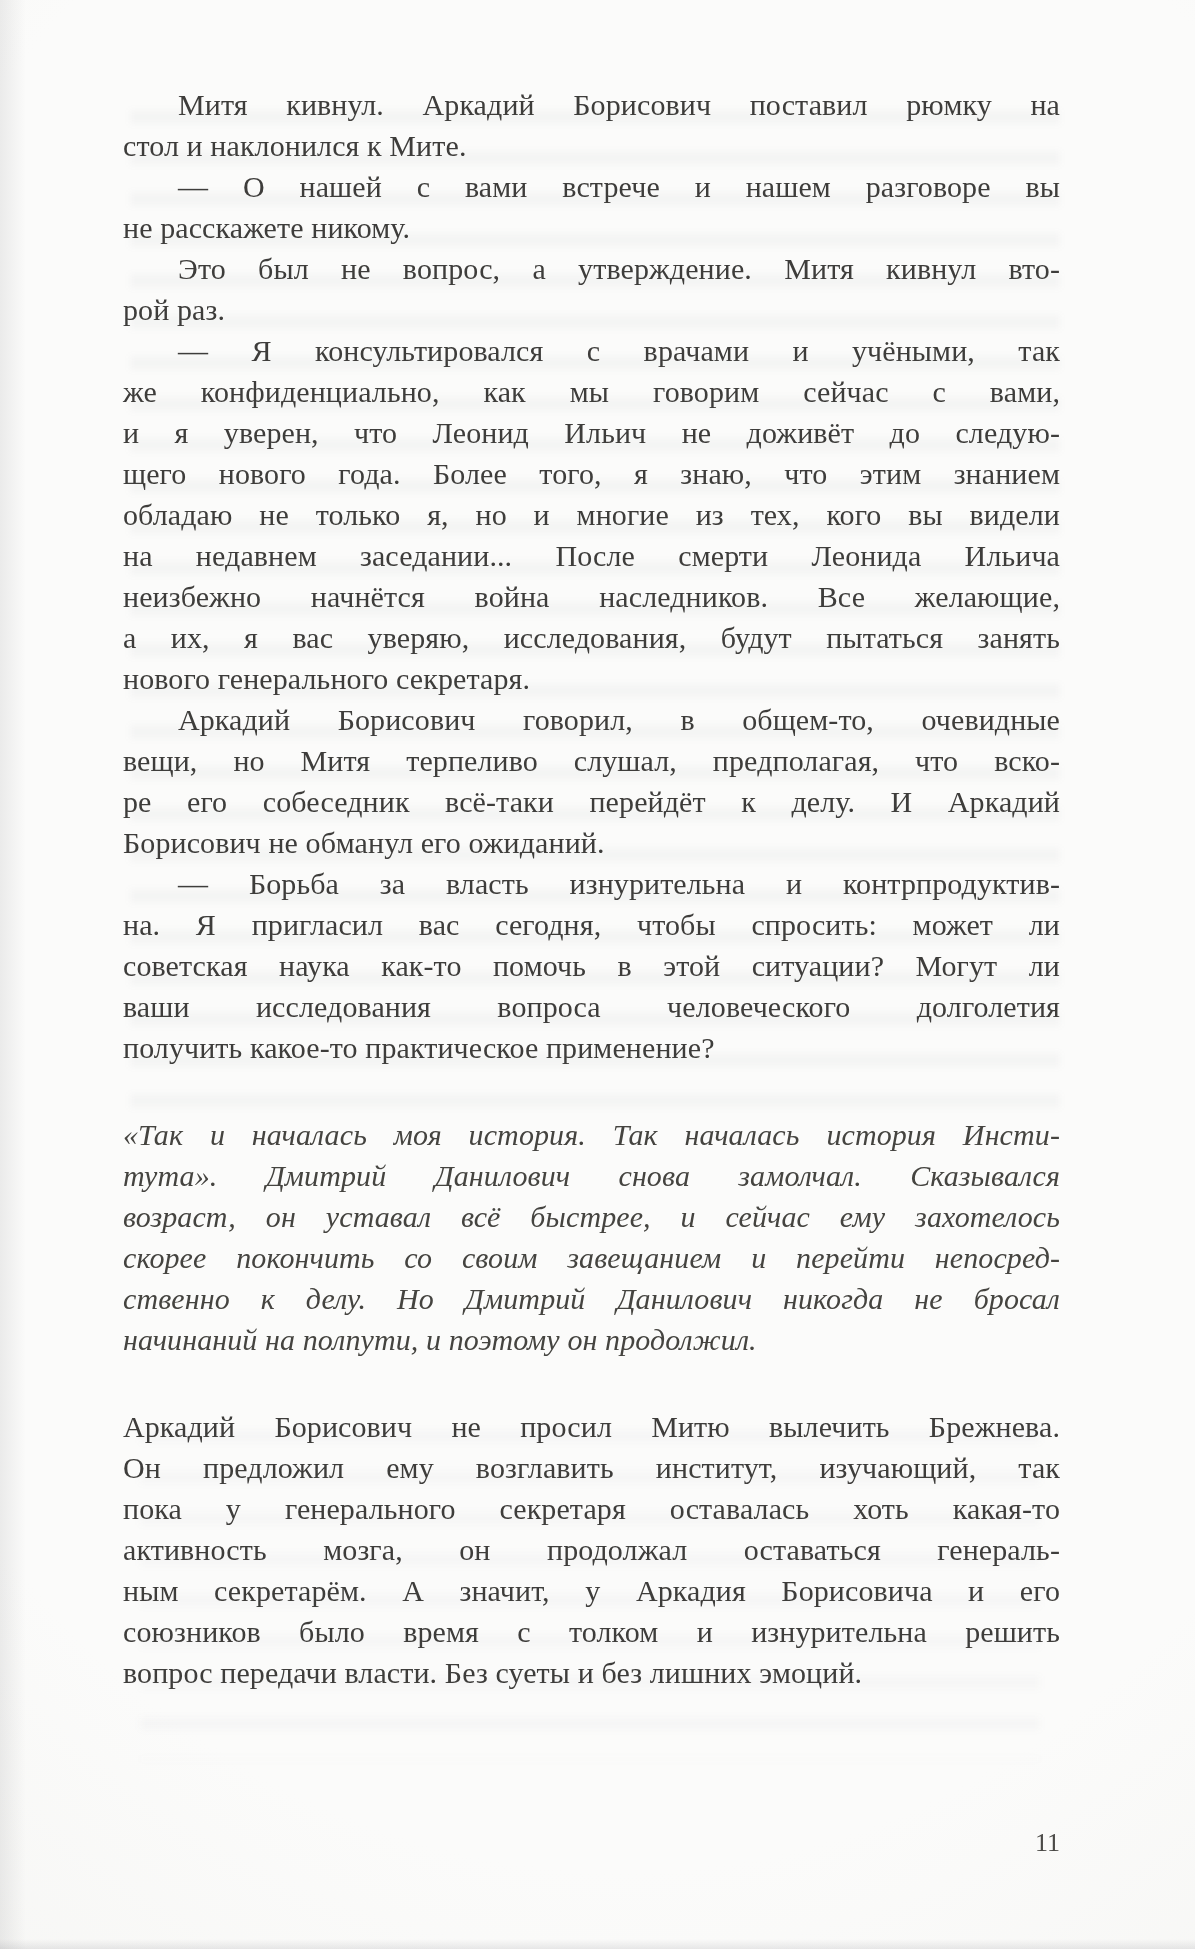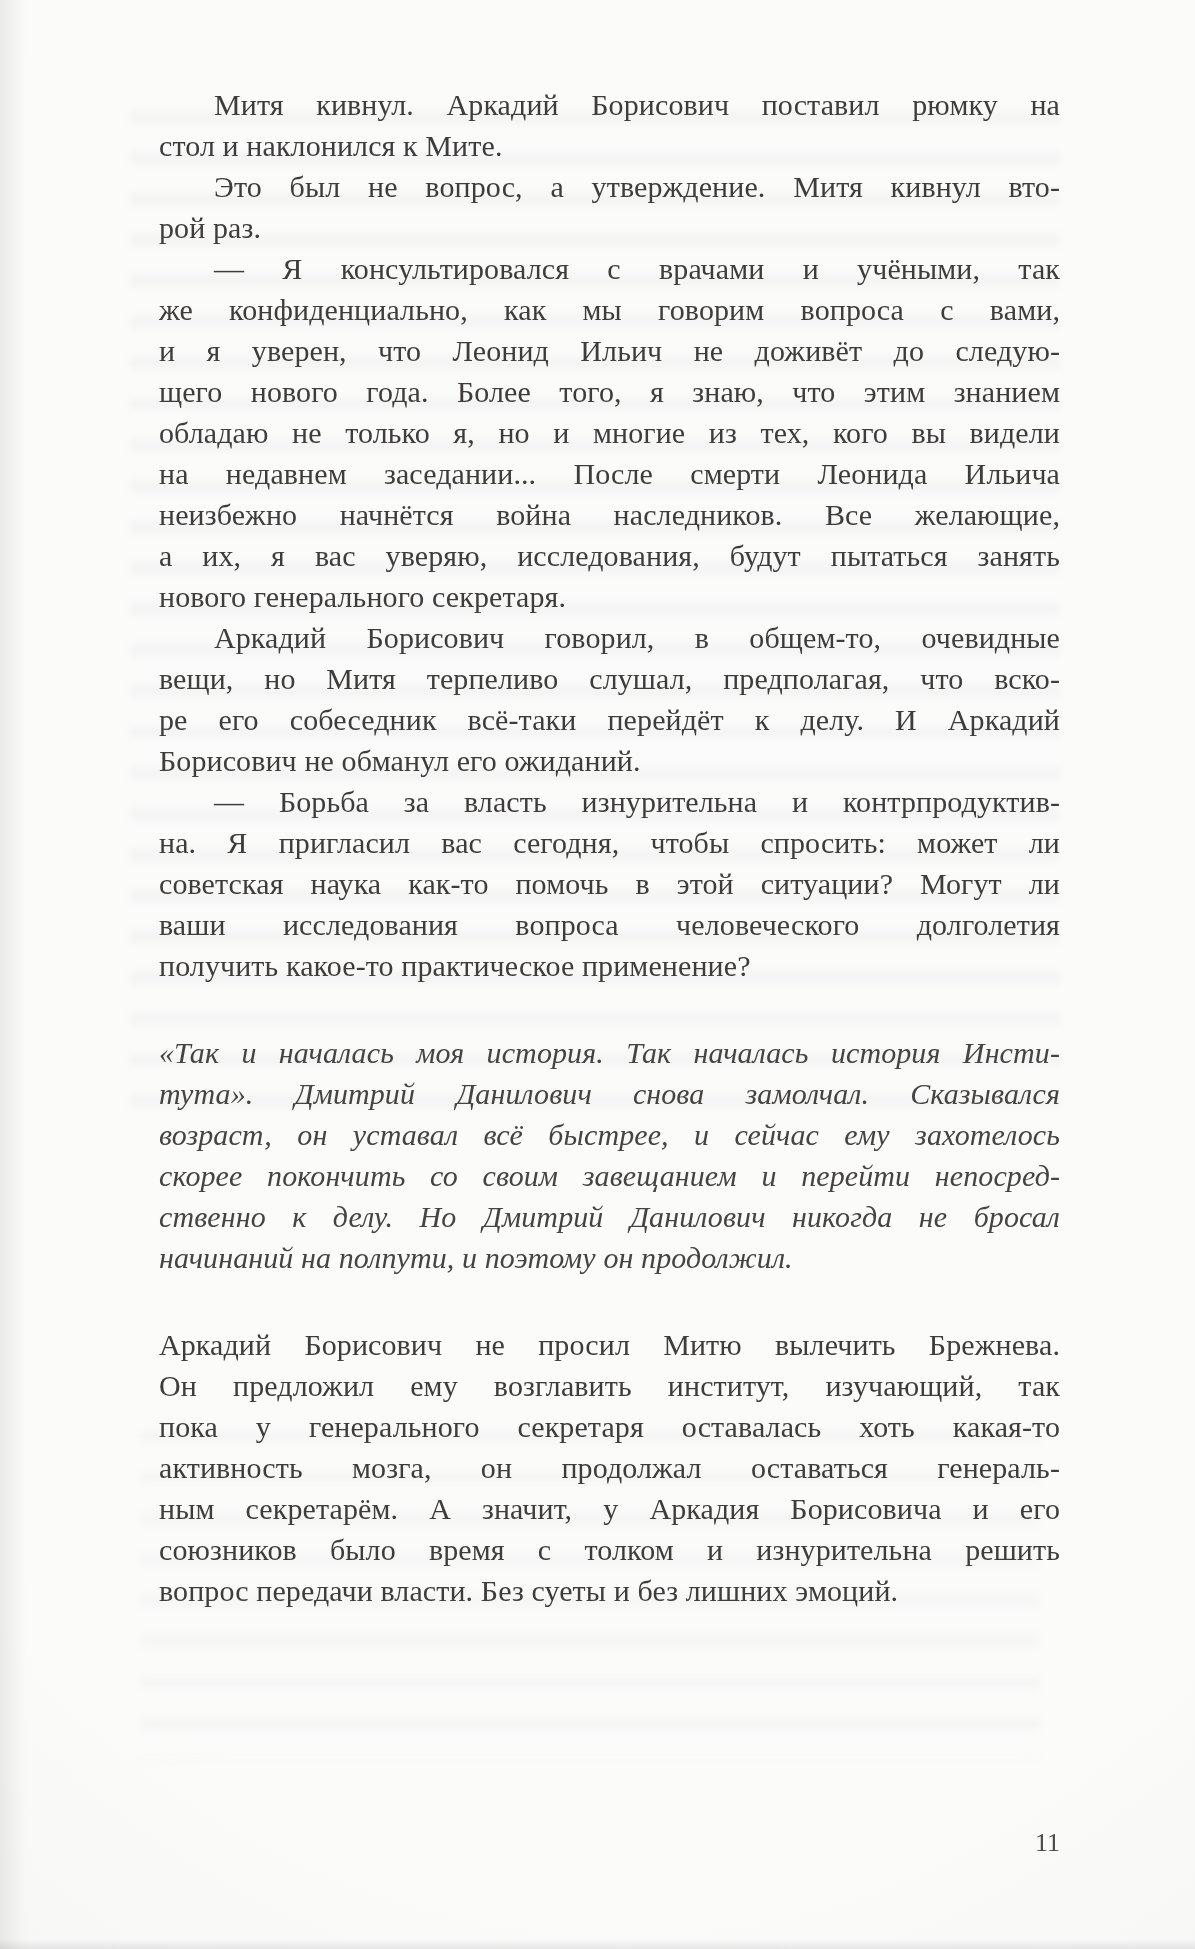--- a/index.html
+++ b/index.html
@@ -45,7 +45,6 @@
     text-align-last:justify;
     white-space:normal;
     letter-spacing:0.1px;
-    margin-left:36px;
   }
   .line.last{
     text-align-last:left;

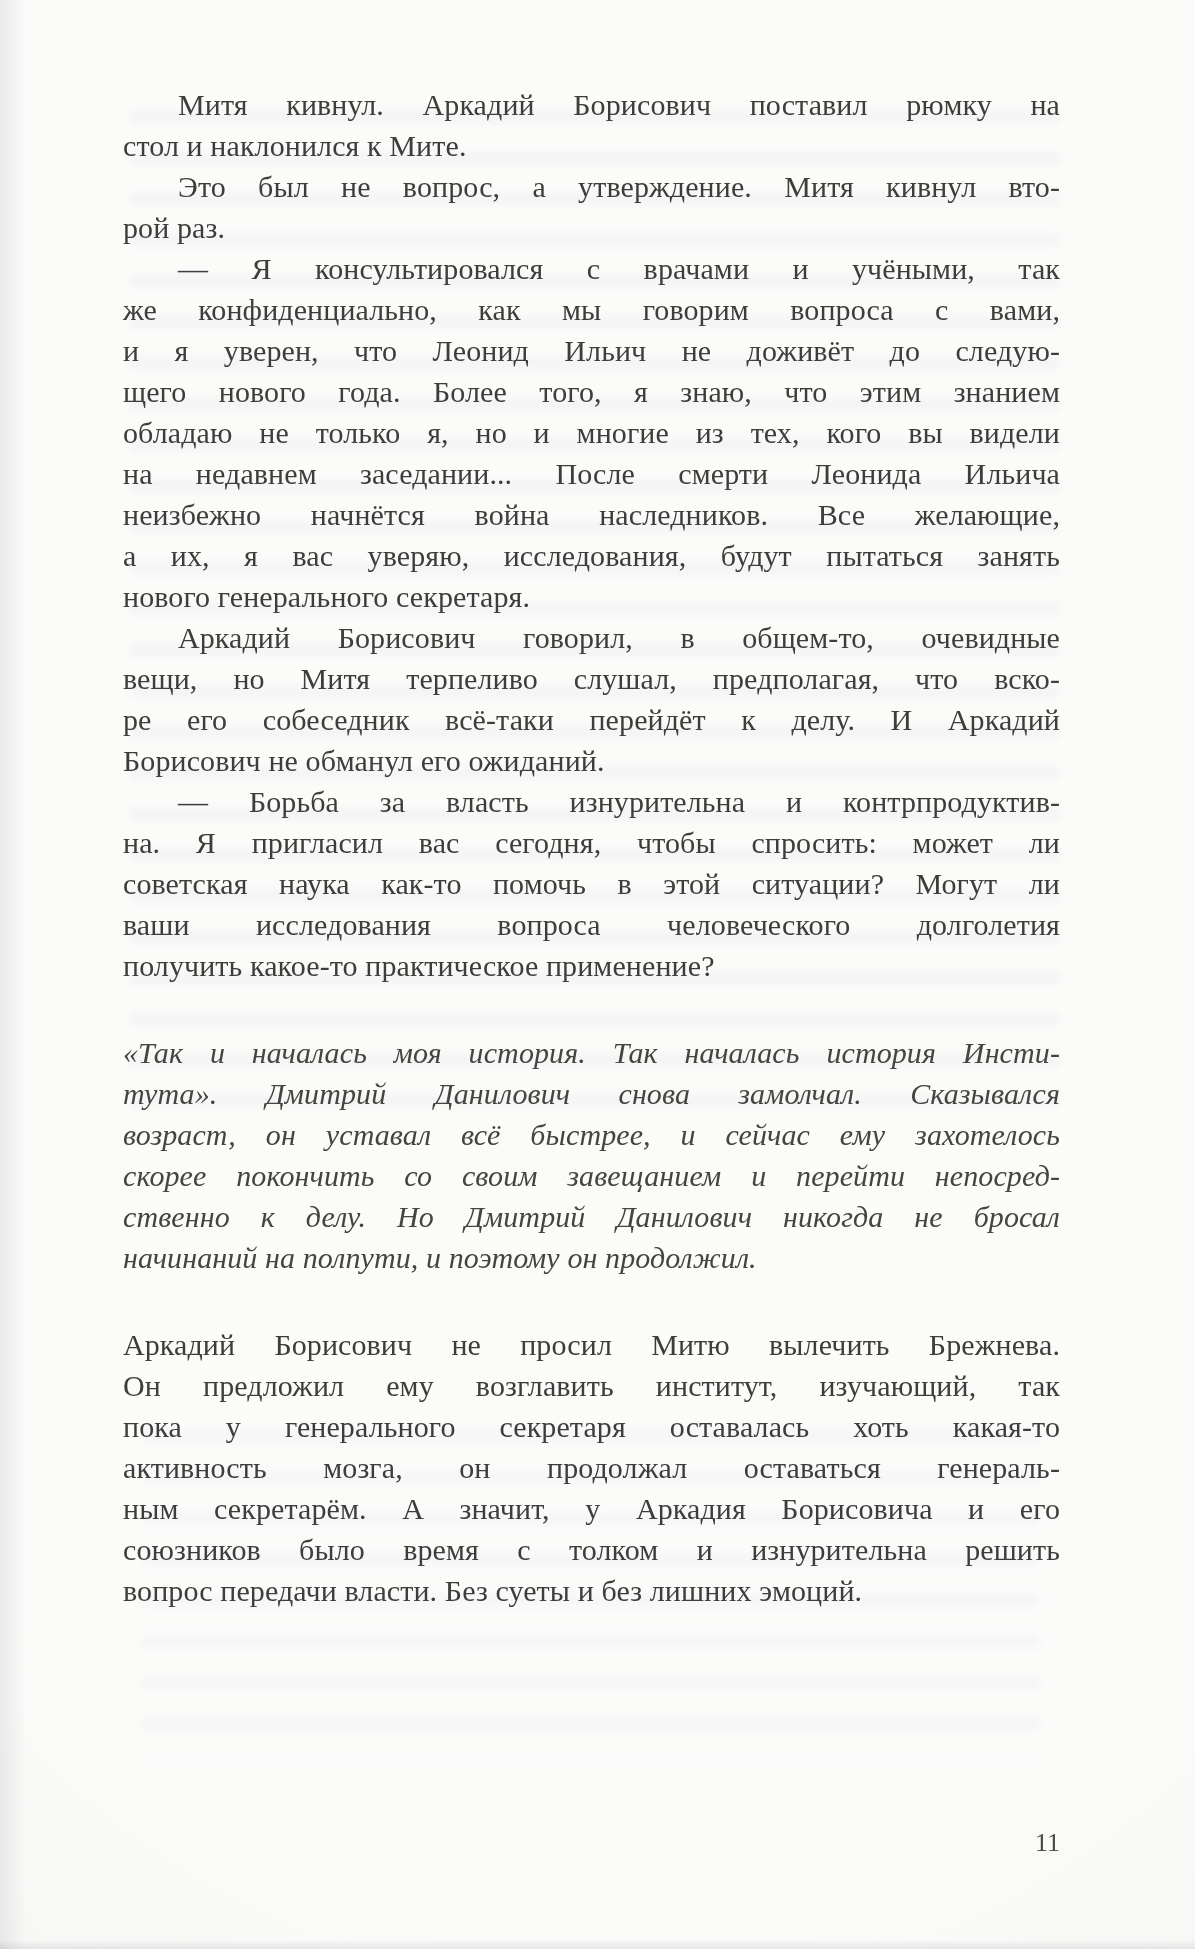--- a/index.html
+++ b/index.html
@@ -87,6 +87,10 @@
         <div class="line last">стол и наклонился к Мите.</div>
       </div>
       <div class="para indent">
+        <div class="line">— О нашей с вами встрече и нашем разговоре вы</div>
+        <div class="line last">не расскажете никому.</div>
+      </div>
+      <div class="para indent">
         <div class="line">Это был не вопрос, а утверждение. Митя кивнул вто-</div>
         <div class="line last">рой раз.</div>
       </div>

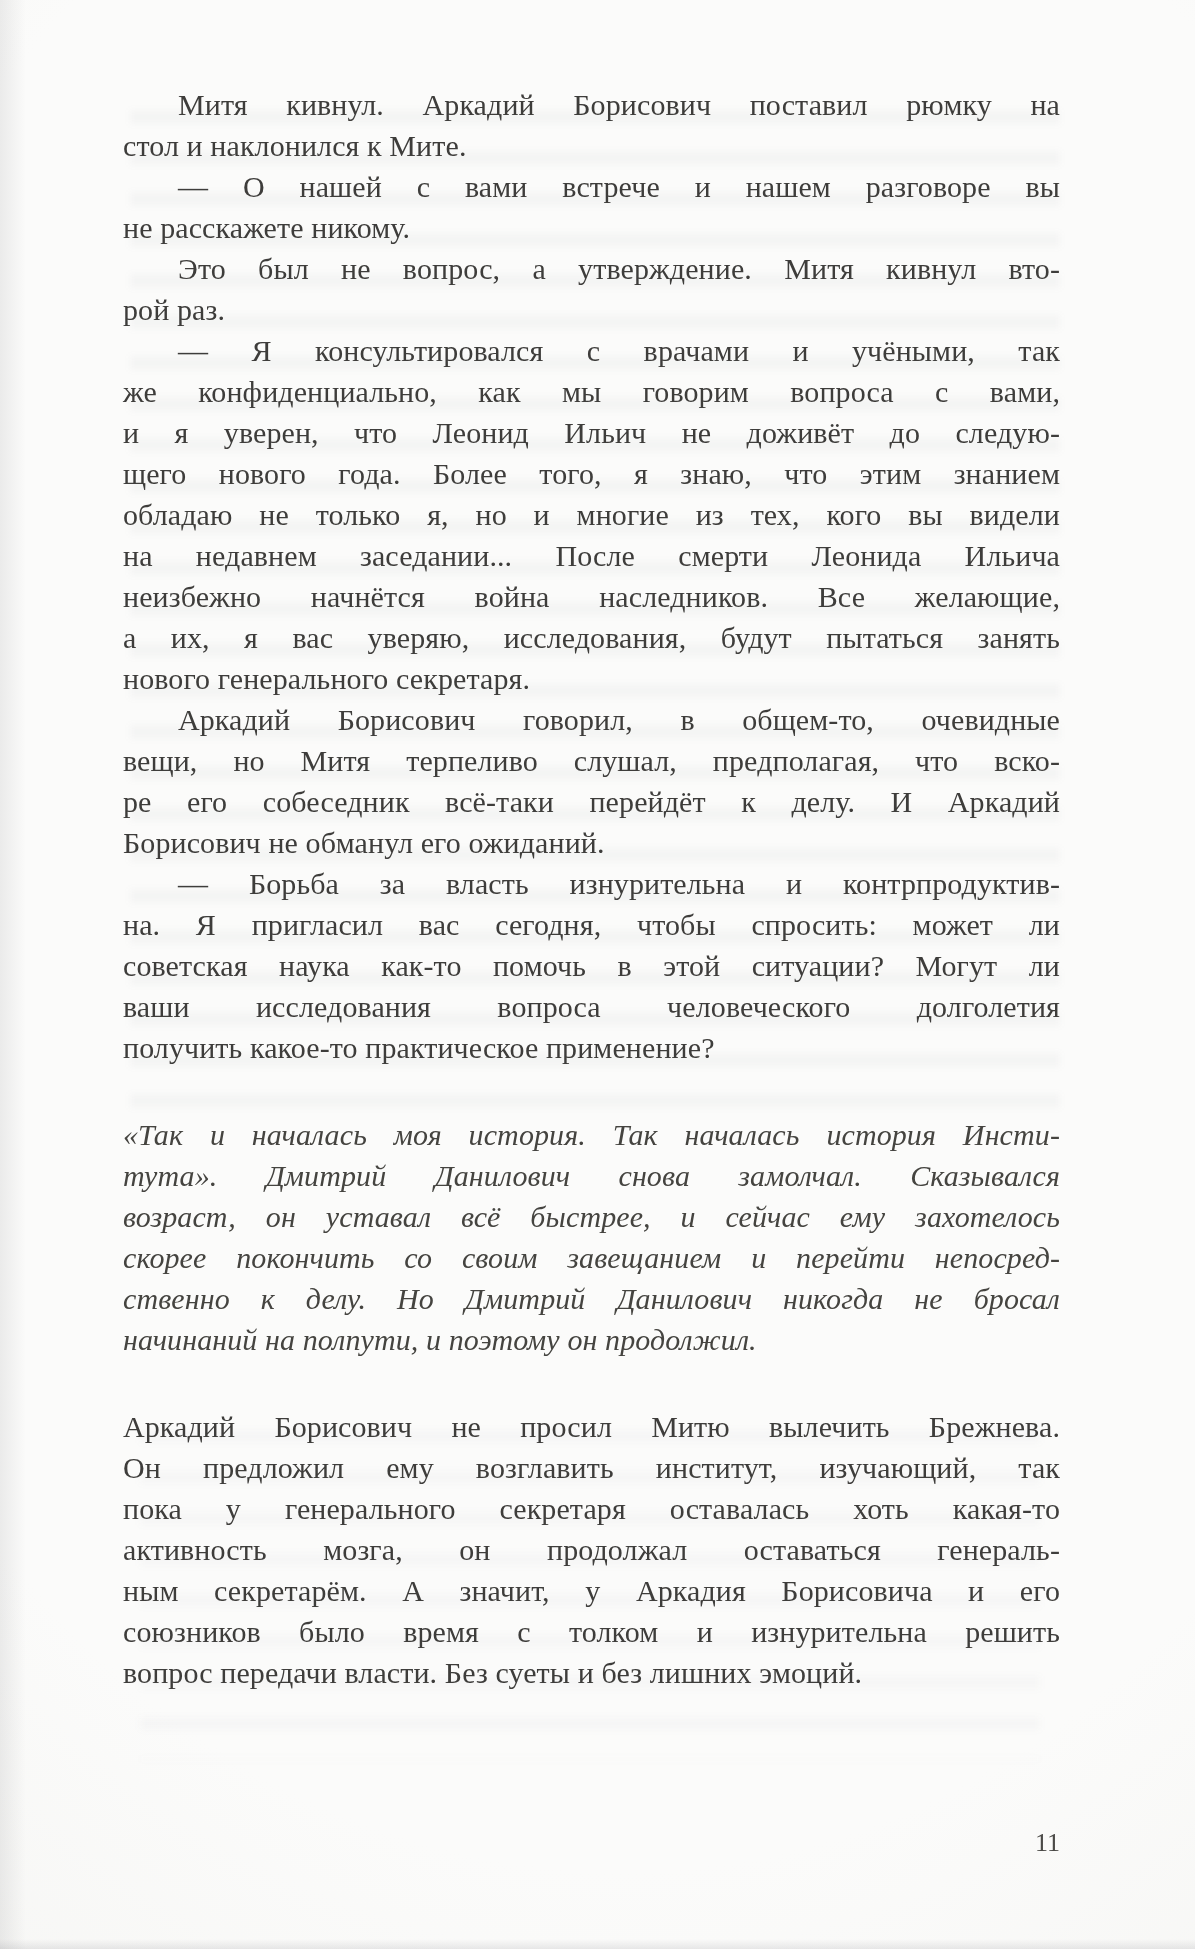--- a/index.html
+++ b/index.html
@@ -96,7 +96,7 @@
       </div>
       <div class="para indent">
         <div class="line">— Я консультировался с врачами и учёными, так</div>
-        <div class="line">же конфиденциально, как мы говорим вопроса с вами,</div>
+        <div class="line">же конфиденциально, как мы говорим сейчас с вами,</div>
         <div class="line">и я уверен, что Леонид Ильич не доживёт до следую-</div>
         <div class="line">щего нового года. Более того, я знаю, что этим знанием</div>
         <div class="line">обладаю не только я, но и многие из тех, кого вы видели</div>

